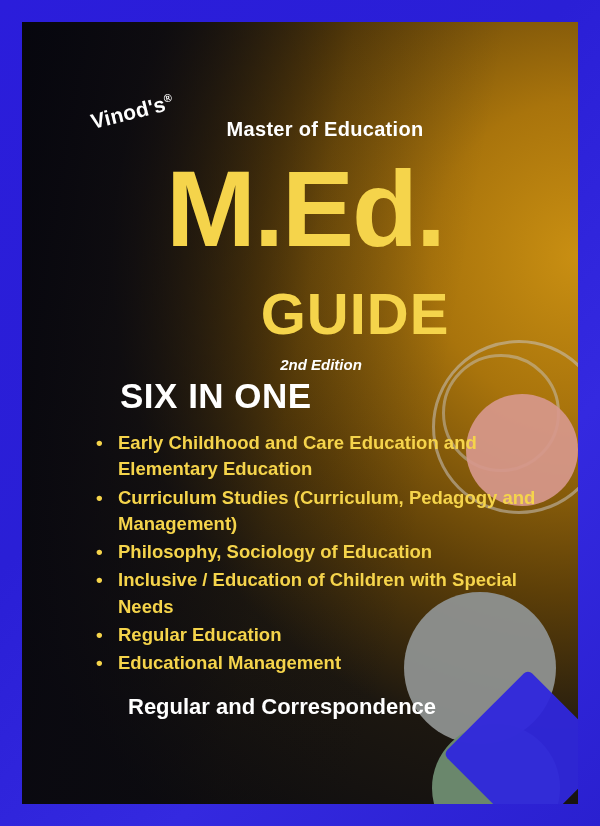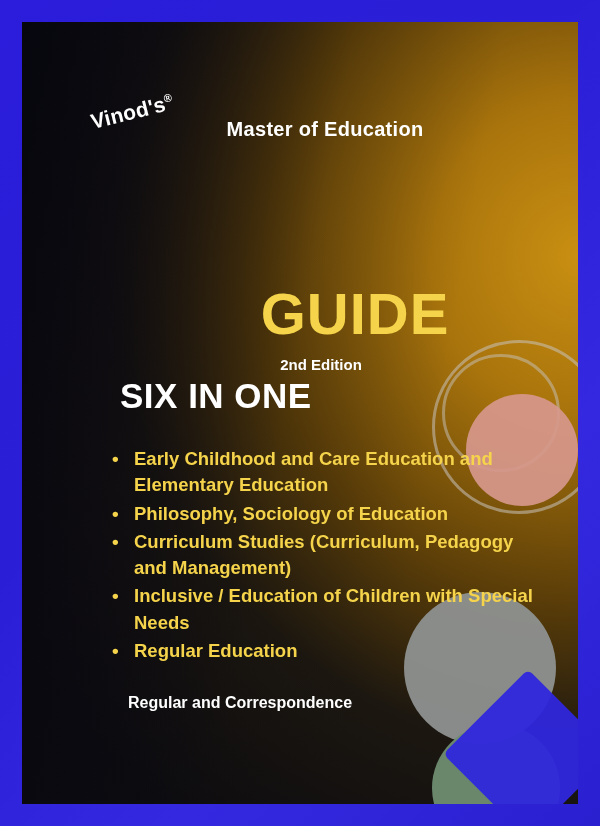--- a/index.html
+++ b/index.html
@@ -230,6 +230,7 @@
 
       <div class="master">Master of Education</div>
 
+      <div class="med">M.Ed.</div>
 
       <div class="guide">GUIDE</div>
 

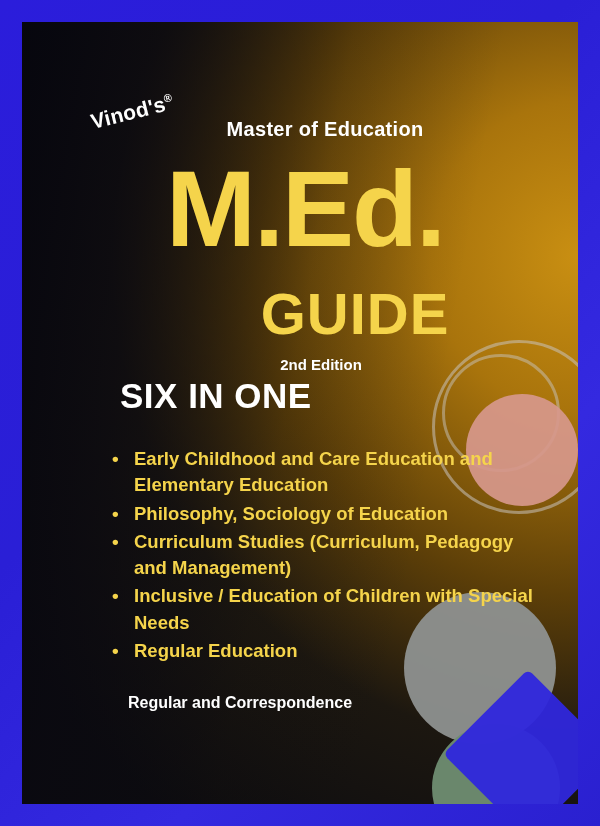--- a/index.html
+++ b/index.html
@@ -163,6 +163,7 @@
     font-size: 15px;
     font-weight: bold;
     padding-left: 42px;
+    font-style: italic;
   }
   .sixinone {
     position: absolute;

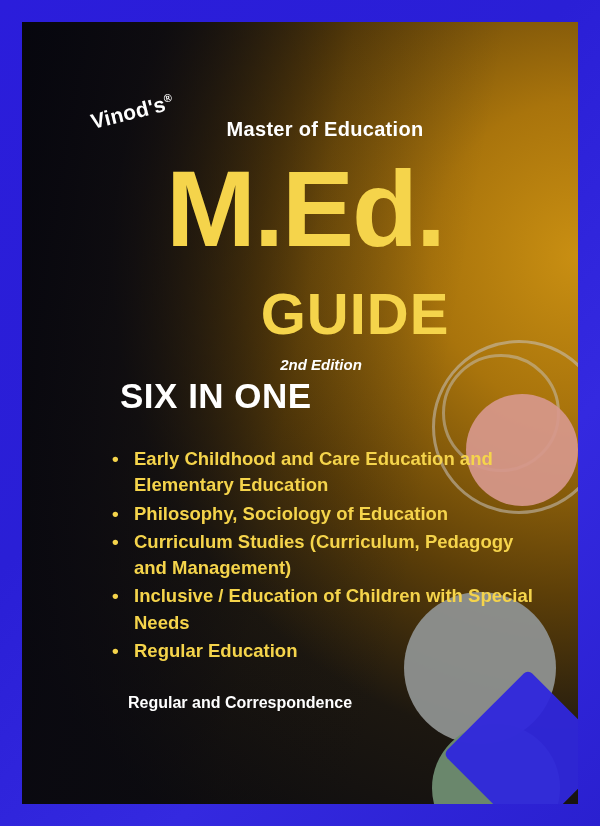--- a/index.html
+++ b/index.html
@@ -179,7 +179,7 @@
     left: 66px;
     right: 26px;
     top: 408px;
-    margin: 16px;
+    margin: 0;
     padding: 0;
     list-style: none;
   }

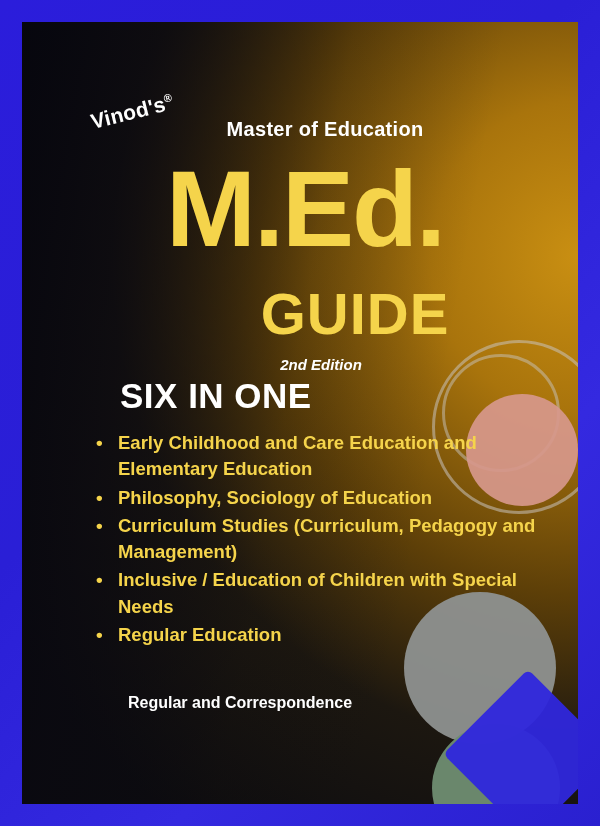--- a/index.html
+++ b/index.html
@@ -241,8 +241,8 @@
 
       <ul class="topics">
         <li class="topic">Early Childhood and Care Education and Elementary Education</li>
+        <li class="topic">Curriculum Studies (Curriculum, Pedagogy and Management)</li>
         <li class="topic">Philosophy, Sociology of Education</li>
-        <li class="topic">Curriculum Studies (Curriculum, Pedagogy and Management)</li>
         <li class="topic">Inclusive / Education of Children with Special Needs</li>
         <li class="topic">Regular Education</li>
       </ul>

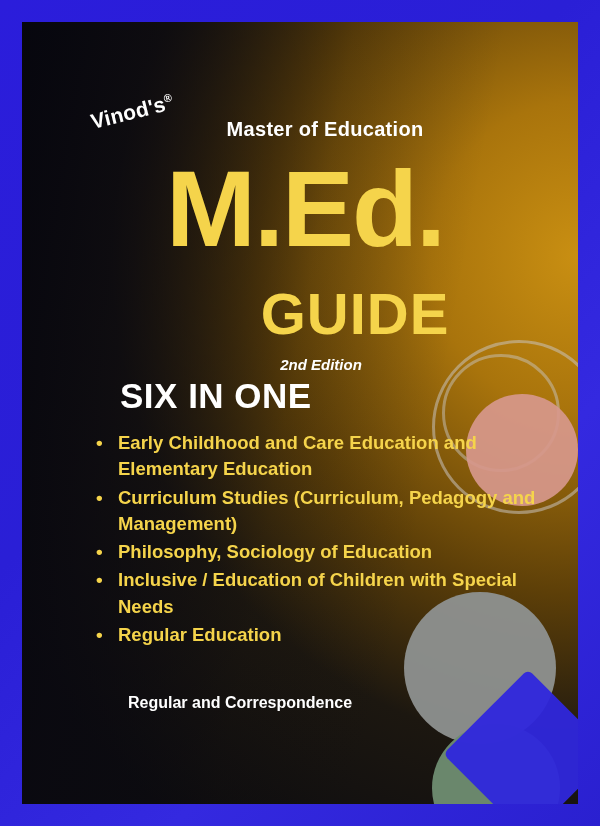--- a/index.html
+++ b/index.html
@@ -245,6 +245,7 @@
         <li class="topic">Philosophy, Sociology of Education</li>
         <li class="topic">Inclusive / Education of Children with Special Needs</li>
         <li class="topic">Regular Education</li>
+        <li class="topic">Educational Management</li>
       </ul>
 
       <div class="footer-note">Regular and Correspondence</div>

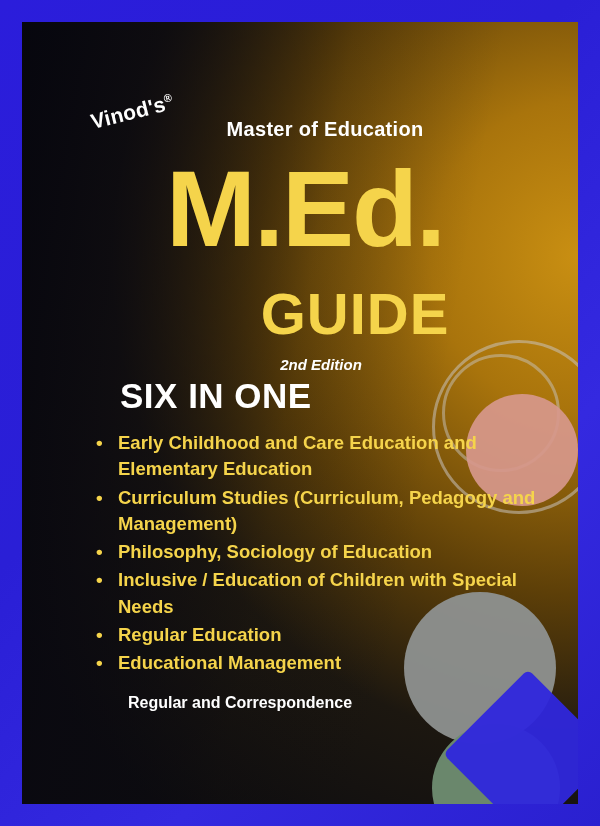--- a/index.html
+++ b/index.html
@@ -205,7 +205,7 @@
     left: 106px;
     top: 672px;
     color: #ffffff;
-    font-size: 16px;
+    font-size: 22px;
     font-weight: bold;
   }
 </style>

